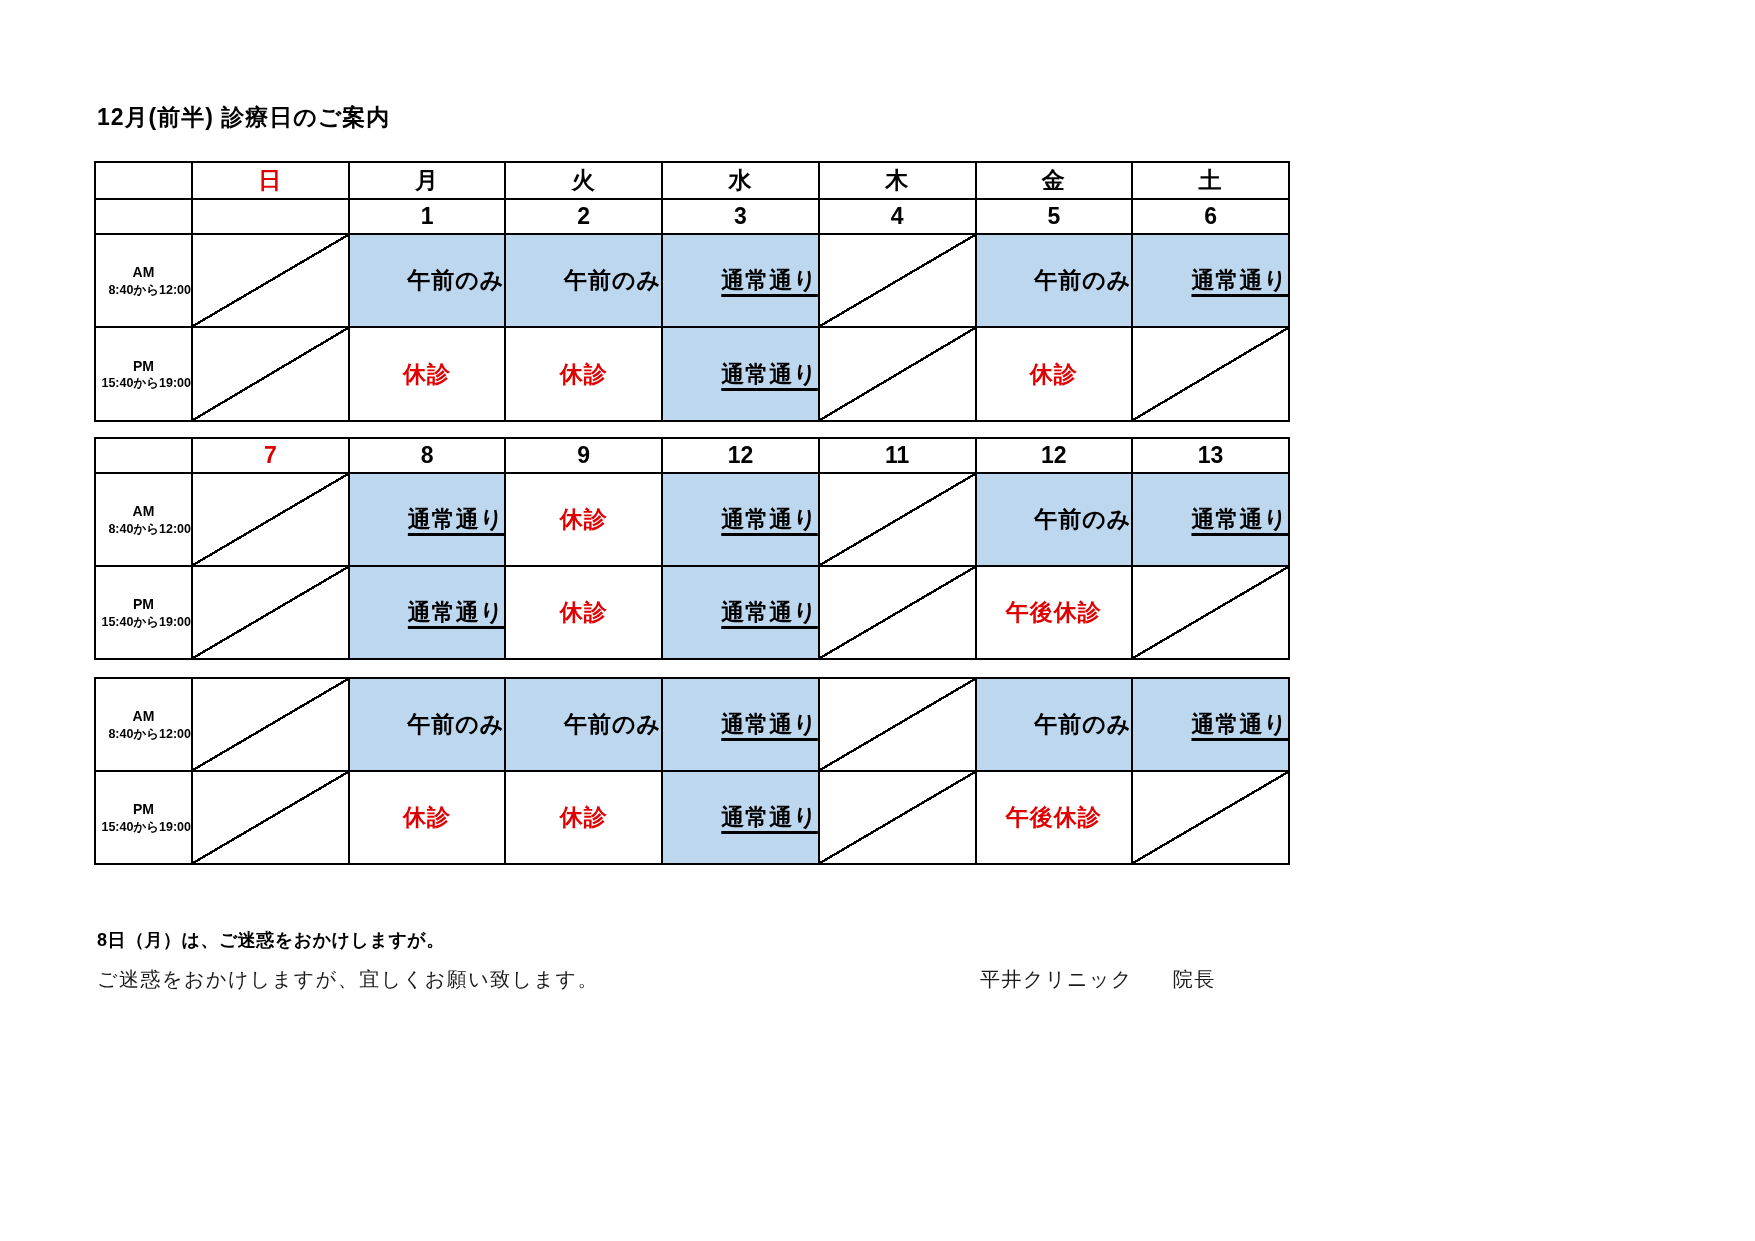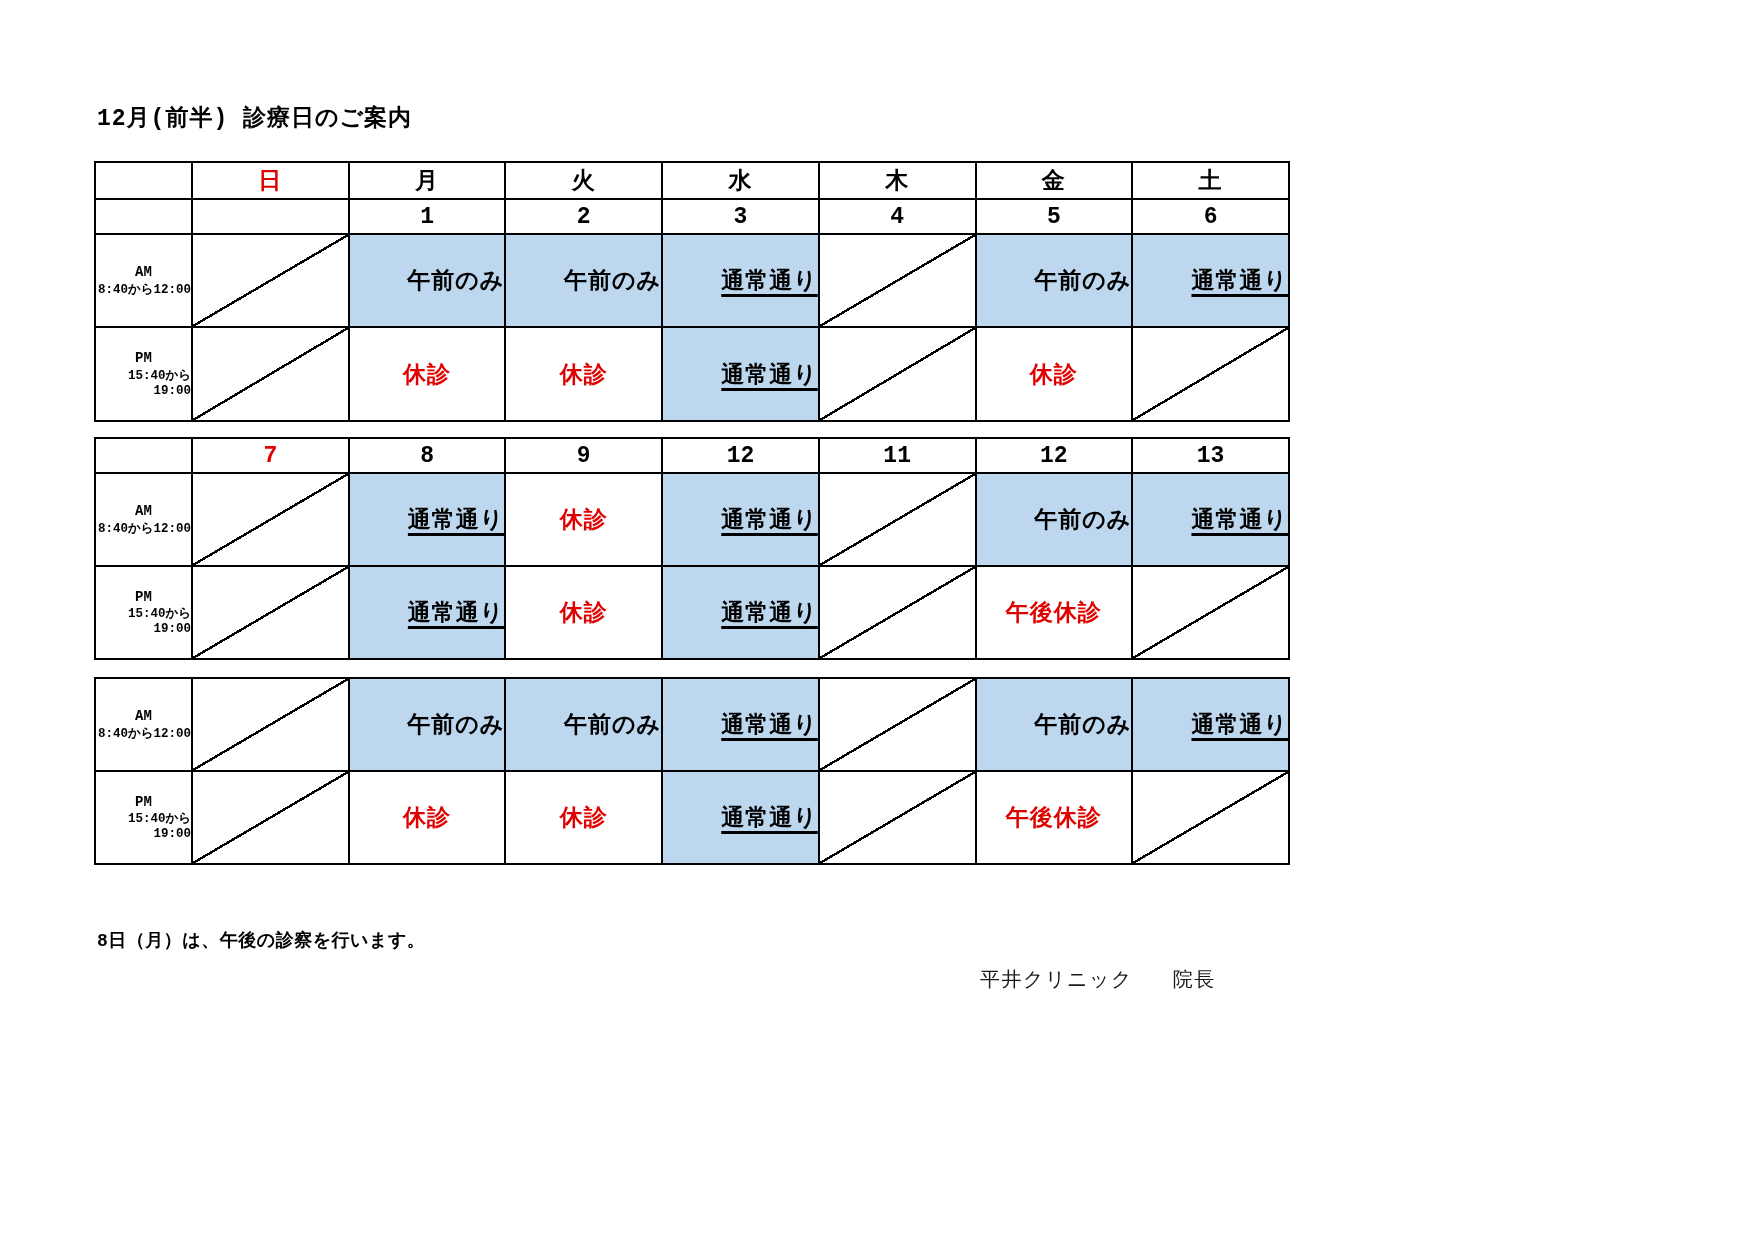--- a/index.html
+++ b/index.html
@@ -6,7 +6,7 @@
   html,body { background:#ffffff; }
   .page {
     position:relative; width:1755px; height:1241px; background:#fff;
-    font-family:Liberation Mono, monospace; color:#000; overflow:hidden;
+    font-family:Liberation Sans, sans-serif; color:#000; overflow:hidden;
   }
   .title { position:absolute; left:97px; top:102px; font-size:23px; font-weight:bold; letter-spacing:1px; }
 

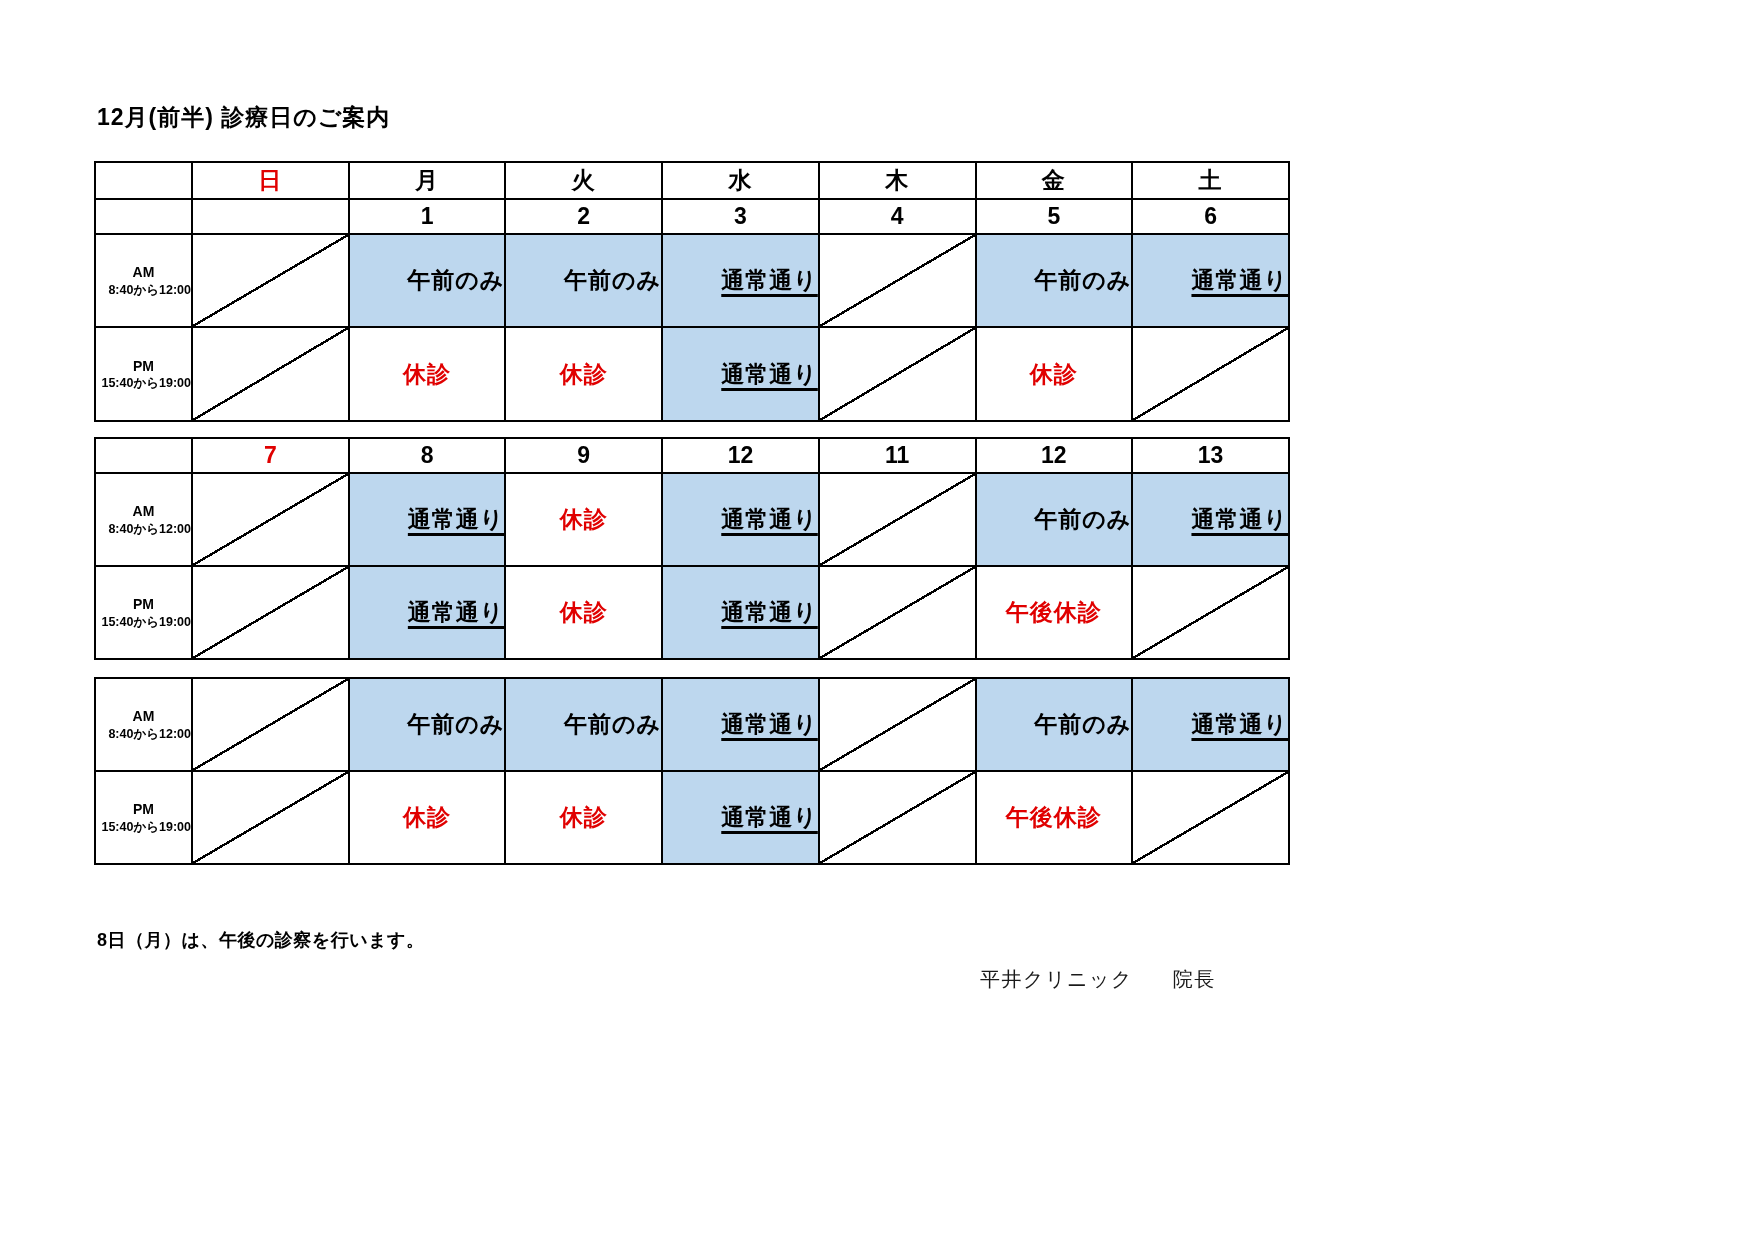--- a/index.html
+++ b/index.html
@@ -176,7 +176,7 @@
     </tbody>
   </table>
 
-  <p class="note1">8日（月）は、午後の診察を行います。</p>
+  <p class="note1">8日（月）は、ご迷惑をおかけしますが。</p>
   <p class="clinic"><span>平井クリニック</span><span class="dir">院長</span></p>
 
 </div>

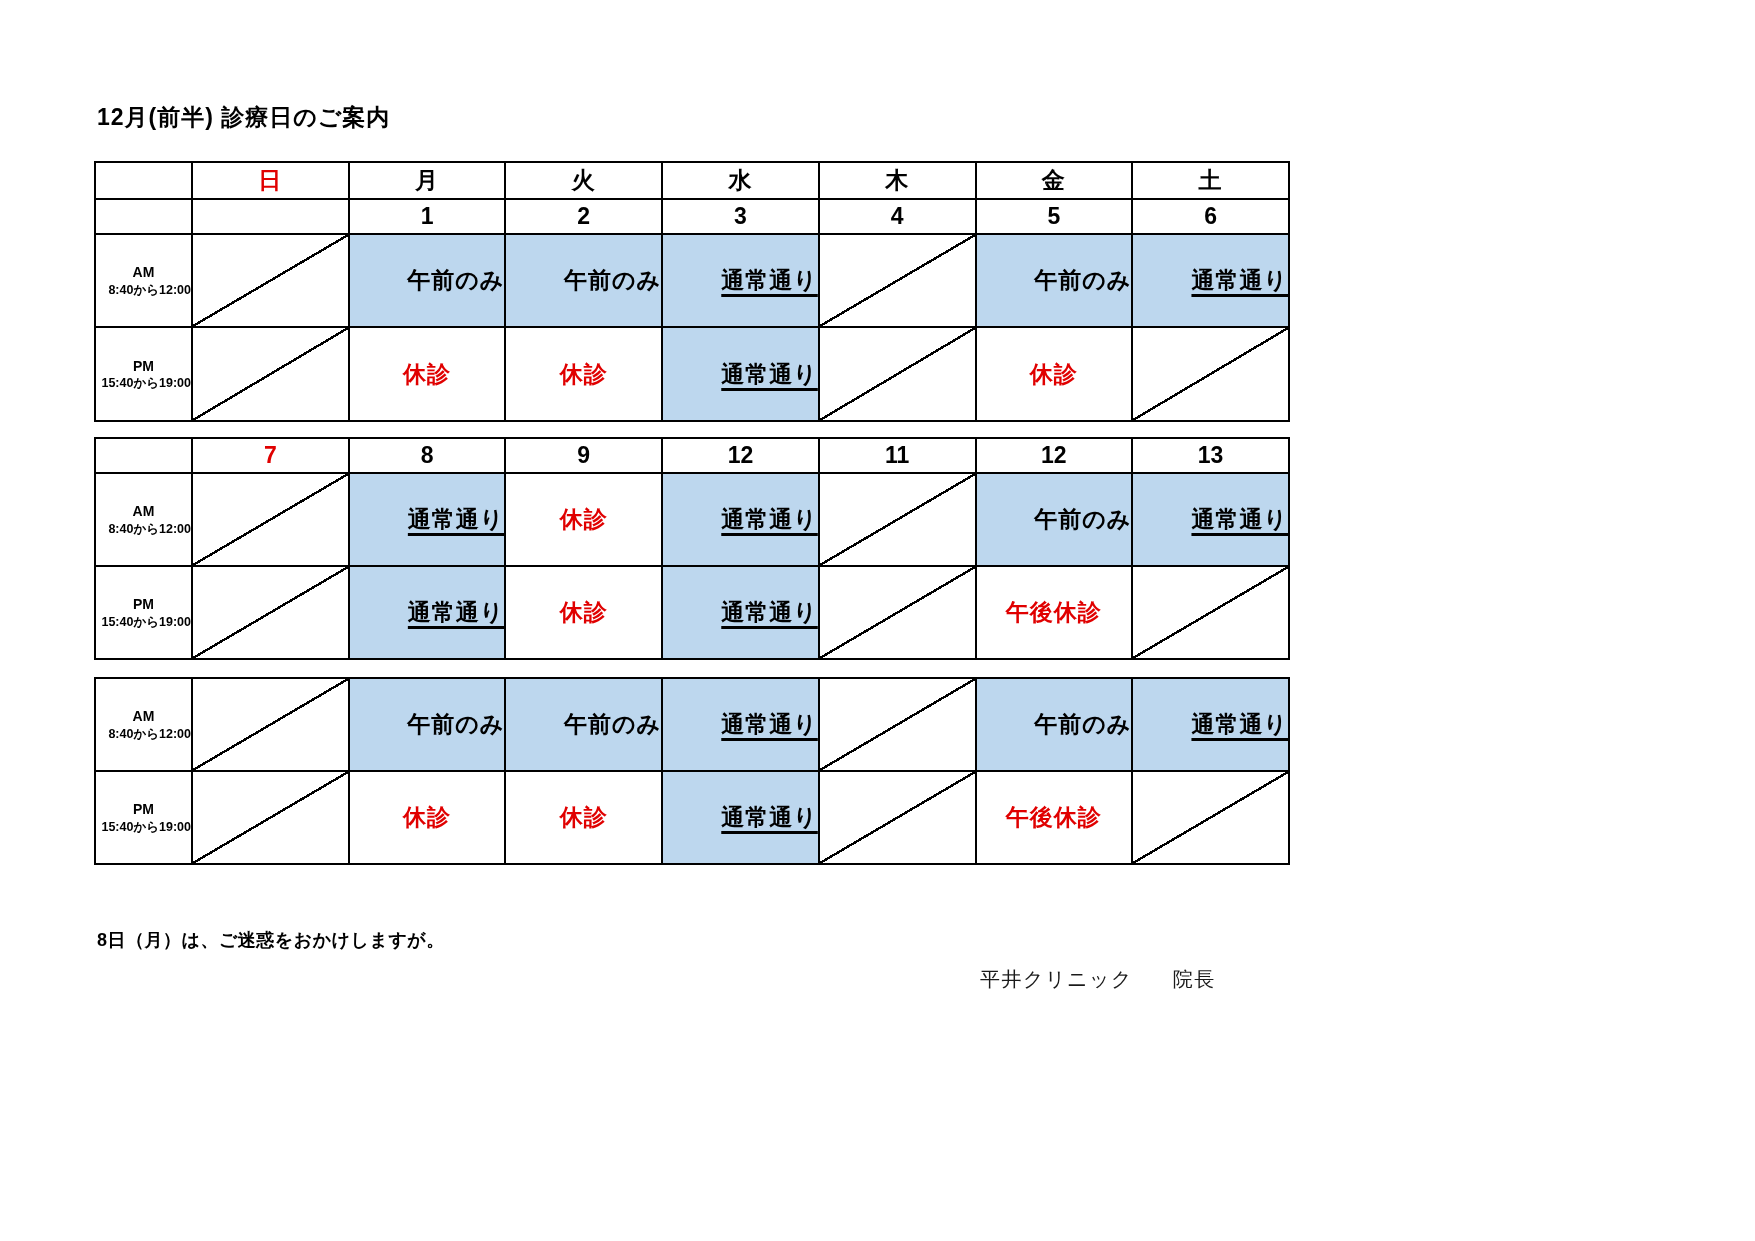--- a/index.html
+++ b/index.html
@@ -177,6 +177,7 @@
   </table>
 
   <p class="note1">8日（月）は、ご迷惑をおかけしますが。</p>
+  <p class="note2">ご迷惑をおかけしますが、宜しくお願い致します。</p>
   <p class="clinic"><span>平井クリニック</span><span class="dir">院長</span></p>
 
 </div>

